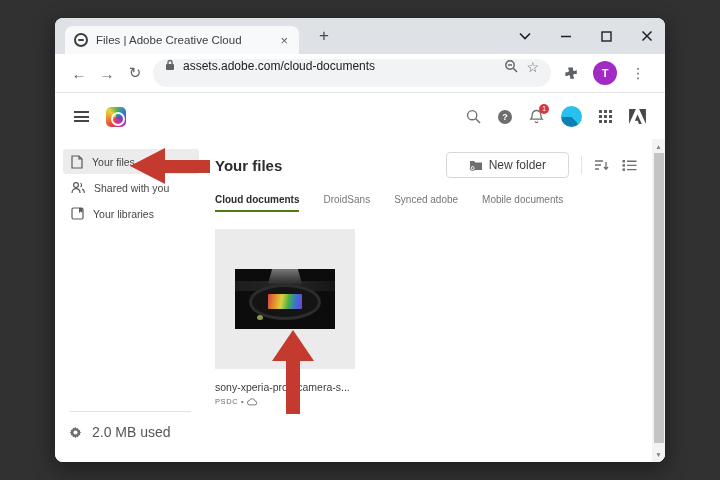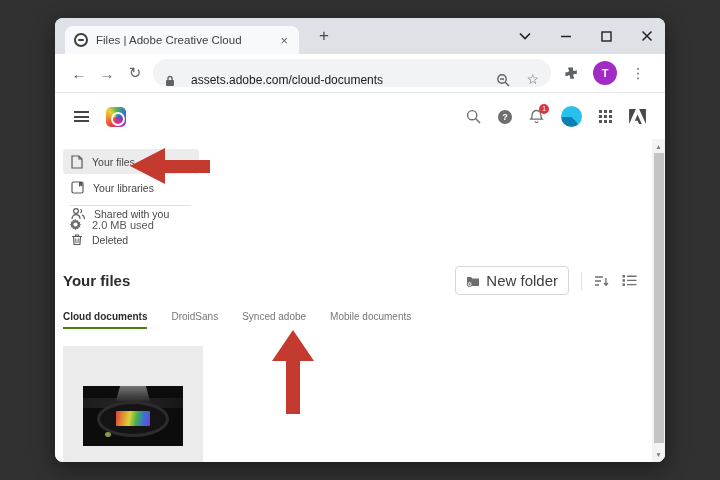--- a/index.html
+++ b/index.html
@@ -35,7 +35,7 @@
   .navbtn { width:28px; height:28px; display:flex; align-items:center; justify-content:center;
             font-size:15px; color:#5f6368; }
   .urlpill { margin-left:4px; width:398px; height:28px; background:#f1f3f4; border-radius:14px;
-             display:flex; align-items:flex-end; padding:0 12px; gap:16px; }
+             display:flex; align-items:flex-start; padding:0 12px; gap:8px; }
   .url-text { flex:1; font-size:12px; color:#202124; white-space:nowrap; overflow:hidden; }
   .star { font-size:14px; color:#5f6368; }
   .tb-right { display:flex; align-items:center; gap:14px; margin-left:12px; }

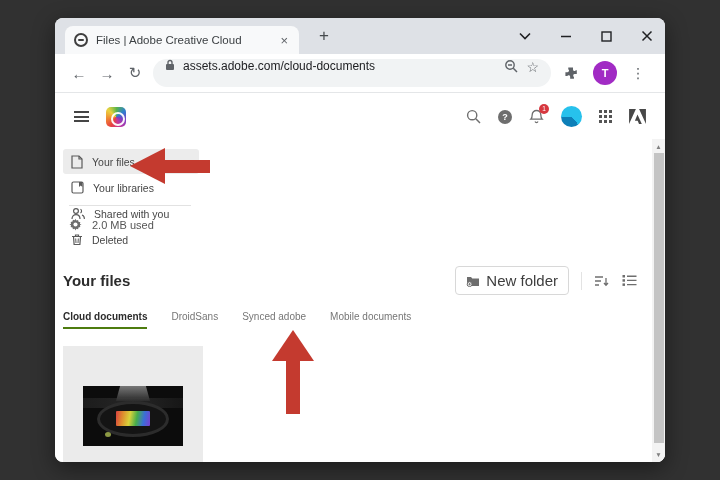--- a/index.html
+++ b/index.html
@@ -66,7 +66,7 @@
                gap:2px; }
   .grid-icon i { background:#555; }
 
-  .cc-body { position:absolute; left:0; top:45px; right:0; bottom:0; display:flex;flex-direction:column; }
+  .cc-body { position:absolute; left:0; top:45px; right:0; bottom:0; display:flex; }
 
   
   .sidebar { width:152px; position:relative; padding-top:10px; }

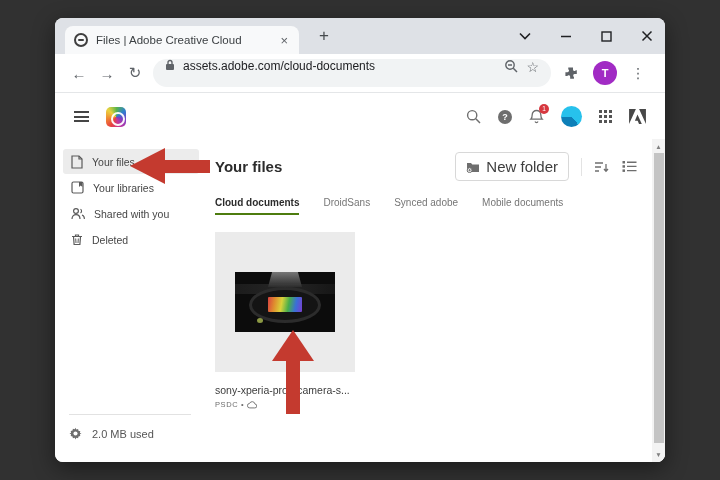--- a/index.html
+++ b/index.html
@@ -85,8 +85,8 @@
   .page-title { font-size:15px; font-weight:bold; color:#2c2c2c; }
   .mh-right { margin-left:auto; display:flex; align-items:center; gap:12px; margin-right:28px; }
   .newfolder-btn { display:flex; align-items:center; gap:6px; background:#fff;
-                   border:1px solid #d8d8d8; border-radius:4px; padding:5px 10px;
-                   font-size:15px; color:#3e3e3e; }
+                   border:1px solid #d8d8d8; border-radius:4px; padding:5px 22px;
+                   font-size:12px; color:#3e3e3e; }
   .vdiv { width:1px; height:18px; background:#e3e3e3; }
 
   .tabs { margin-top:16px; display:flex; gap:24px; }

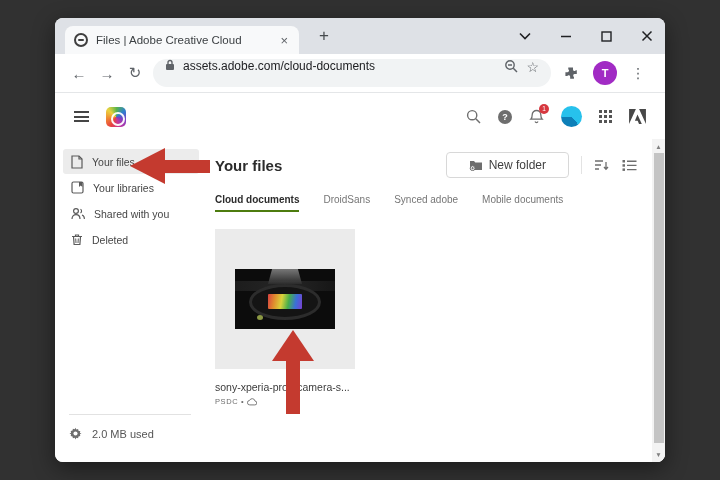--- a/index.html
+++ b/index.html
@@ -254,19 +254,19 @@
             <span>Your files</span>
           </div>
           <div class="side-item">
-            <svg width="13" height="13" viewBox="0 0 13 13">
-                <rect x="1" y="1" width="11" height="11" rx="1.5" fill="none" stroke="#5a5a5a" stroke-width="1.2"></rect>
-                <path d="M8 1 v5 l1.7-1.4 L11.4 6 V1" fill="#5a5a5a"></path>
-              </svg>
-            <span>Your libraries</span>
-          </div>
-          <div class="side-item">
             <svg width="14" height="13" viewBox="0 0 14 13">
                 <circle cx="5" cy="4" r="2.4" fill="none" stroke="#5a5a5a" stroke-width="1.2"></circle>
                 <path d="M1 12 c0-3 2-4.4 4-4.4 s4 1.4 4 4.4" fill="none" stroke="#5a5a5a" stroke-width="1.2"></path>
                 <path d="M9.5 2.2 a2.2 2.2 0 0 1 0 3.8 M11 8 c1.6.5 2.4 2 2.4 4" fill="none" stroke="#5a5a5a" stroke-width="1.1"></path>
               </svg>
             <span>Shared with you</span>
+          </div>
+          <div class="side-item">
+            <svg width="13" height="13" viewBox="0 0 13 13">
+                <rect x="1" y="1" width="11" height="11" rx="1.5" fill="none" stroke="#5a5a5a" stroke-width="1.2"></rect>
+                <path d="M8 1 v5 l1.7-1.4 L11.4 6 V1" fill="#5a5a5a"></path>
+              </svg>
+            <span>Your libraries</span>
           </div>
           <div class="side-item">
             <svg width="12" height="13" viewBox="0 0 12 13">

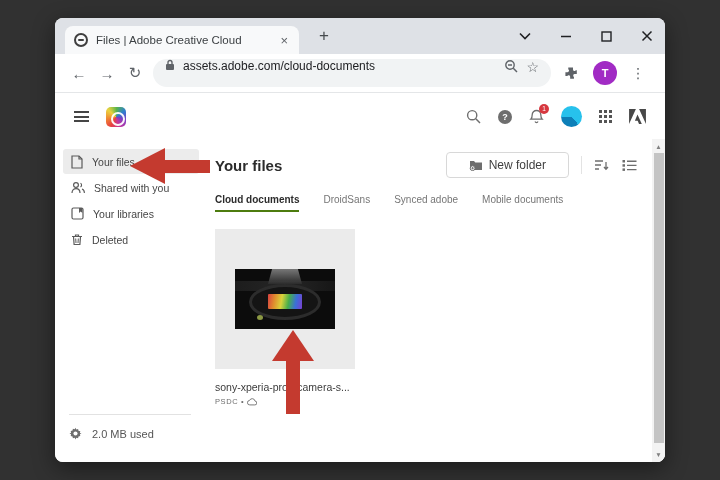--- a/index.html
+++ b/index.html
@@ -267,16 +267,6 @@
                 <path d="M8 1 v5 l1.7-1.4 L11.4 6 V1" fill="#5a5a5a"></path>
               </svg>
             <span>Your libraries</span>
-          </div>
-          <div class="side-item">
-            <svg width="12" height="13" viewBox="0 0 12 13">
-                <path d="M2.5 3.5 h7 l-.6 8 h-5.8 Z" fill="none" stroke="#5a5a5a" stroke-width="1.2"></path>
-                <line x1="1" y1="3.5" x2="11" y2="3.5" stroke="#5a5a5a" stroke-width="1.2"></line>
-                <path d="M4.5 3.5 V2 h3 v1.5" fill="none" stroke="#5a5a5a" stroke-width="1.2"></path>
-                <line x1="4.7" y1="5.5" x2="5" y2="10" stroke="#5a5a5a" stroke-width="1"></line>
-                <line x1="7.3" y1="5.5" x2="7" y2="10" stroke="#5a5a5a" stroke-width="1"></line>
-              </svg>
-            <span>Deleted</span>
           </div>
 
           <div class="side-footer">

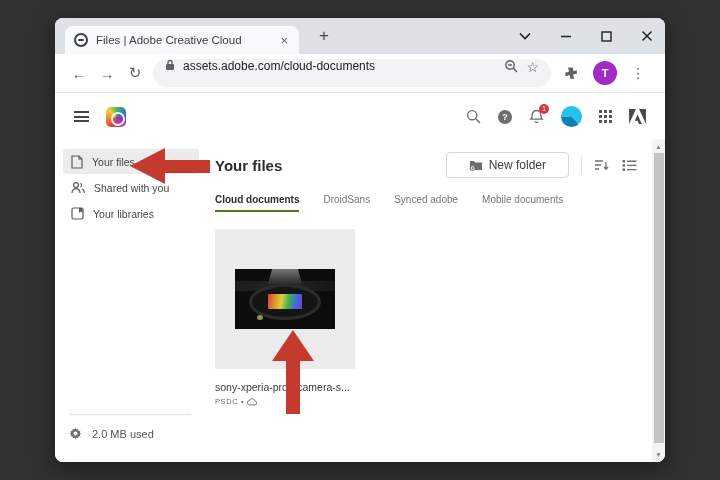--- a/index.html
+++ b/index.html
@@ -77,7 +77,7 @@
   .side-footer { position:absolute; left:14px; right:16px; bottom:22px; }
   .lightroom { font-size:10.5px; color:#464646; }
   .side-hr { border:none; border-top:1px solid #e2e2e2; margin:10px 0 12px 0; }
-  .storage { display:flex; align-items:center; gap:10px; font-size:11px; color:#555; }
+  .storage { display:flex; align-items:center; gap:10px; font-size:14px; color:#555; }
 
   
   .main { flex:1; padding:13px 0 0 8px; position:relative; }

